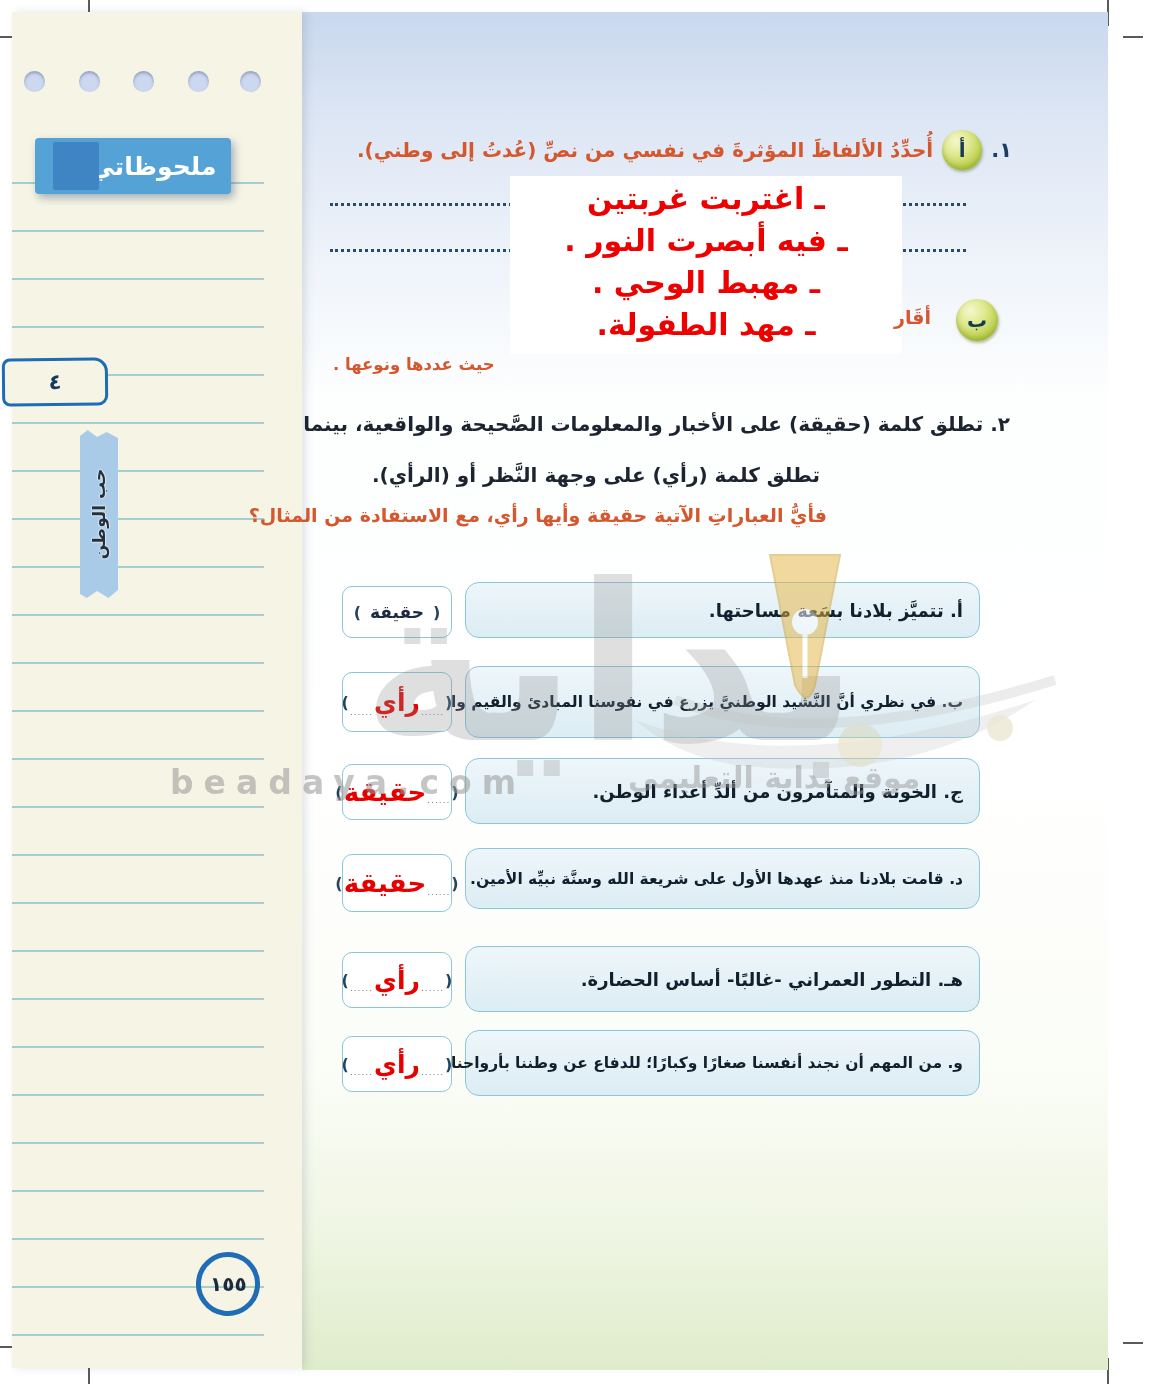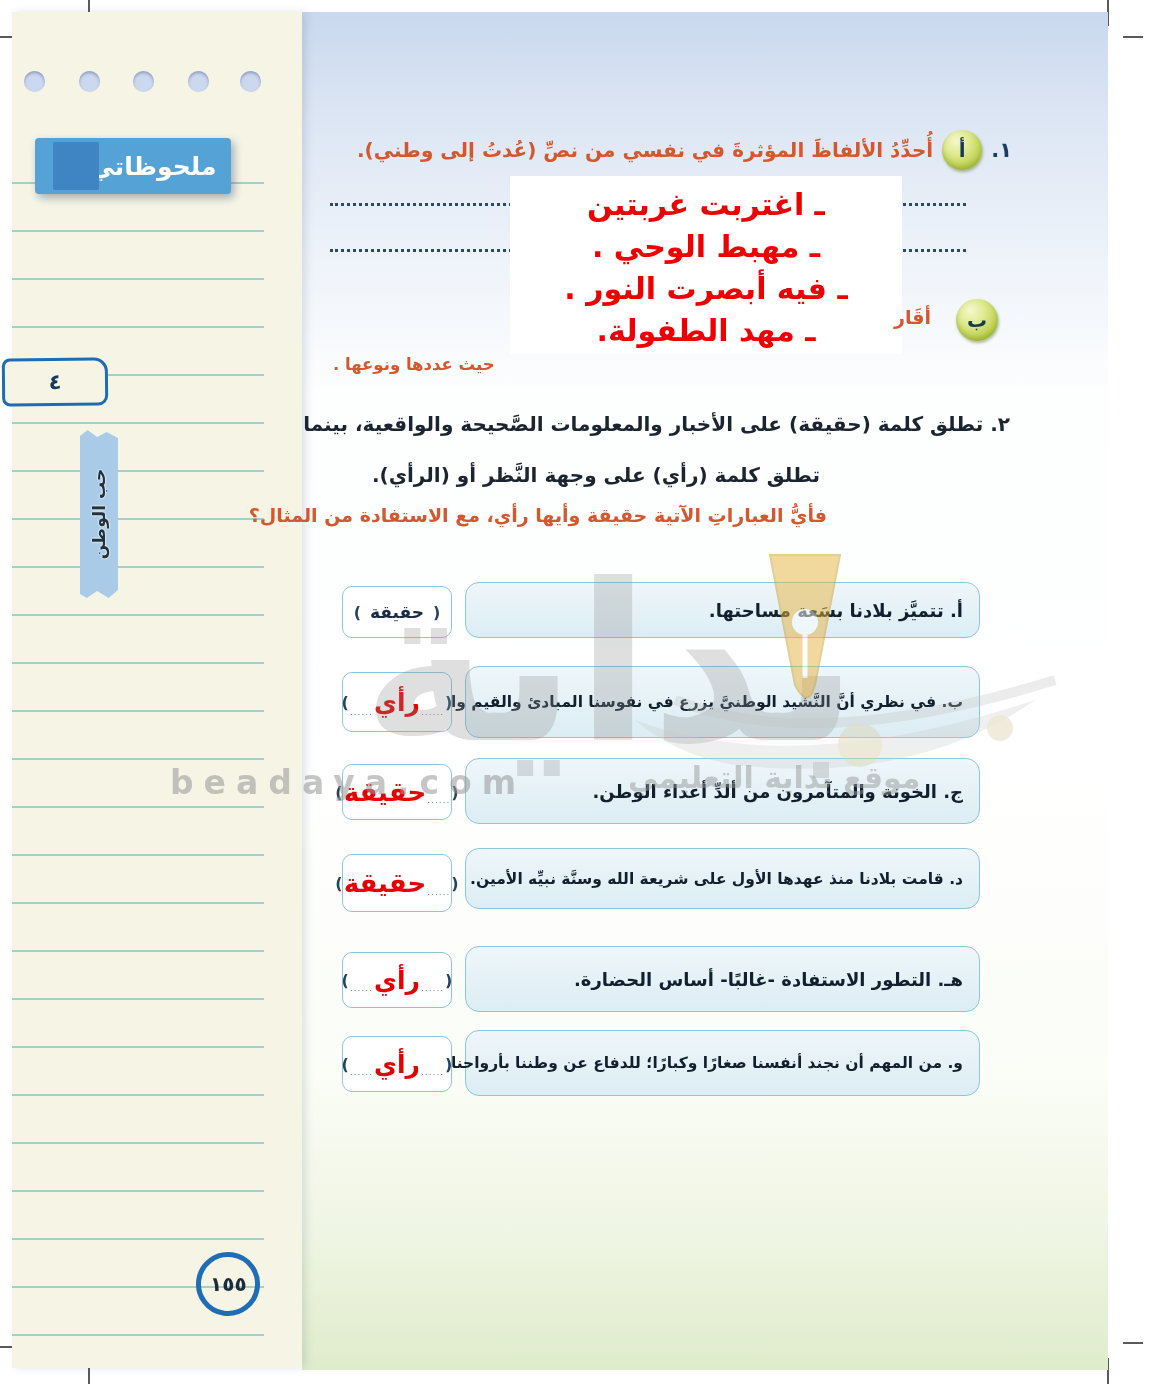--- a/index.html
+++ b/index.html
@@ -49,7 +49,7 @@
   .ex1-text{color:#d4572e;font-size:20px;font-weight:bold;direction:rtl;white-space:nowrap;margin-left:48px;}
   .dotline{position:absolute;border-bottom:3px dotted #2b4a66;height:3px;}
   .overlay{position:absolute;left:510px;top:176px;width:392px;height:178px;background:#fff;
-    display:flex;flex-direction:column;justify-content:flex-end;align-items:center;padding:2px 0;}
+    display:flex;flex-direction:column;justify-content:flex-start;align-items:center;padding:2px 0;}
   .overlay div{color:#ee0000;font-size:30px;font-weight:800;direction:rtl;white-space:nowrap;line-height:42px;}
   .partb-frag{position:absolute;left:894px;top:306px;width:58px;text-align:left;color:#d4572e;
     font-size:19px;font-weight:bold;direction:rtl;white-space:nowrap;}

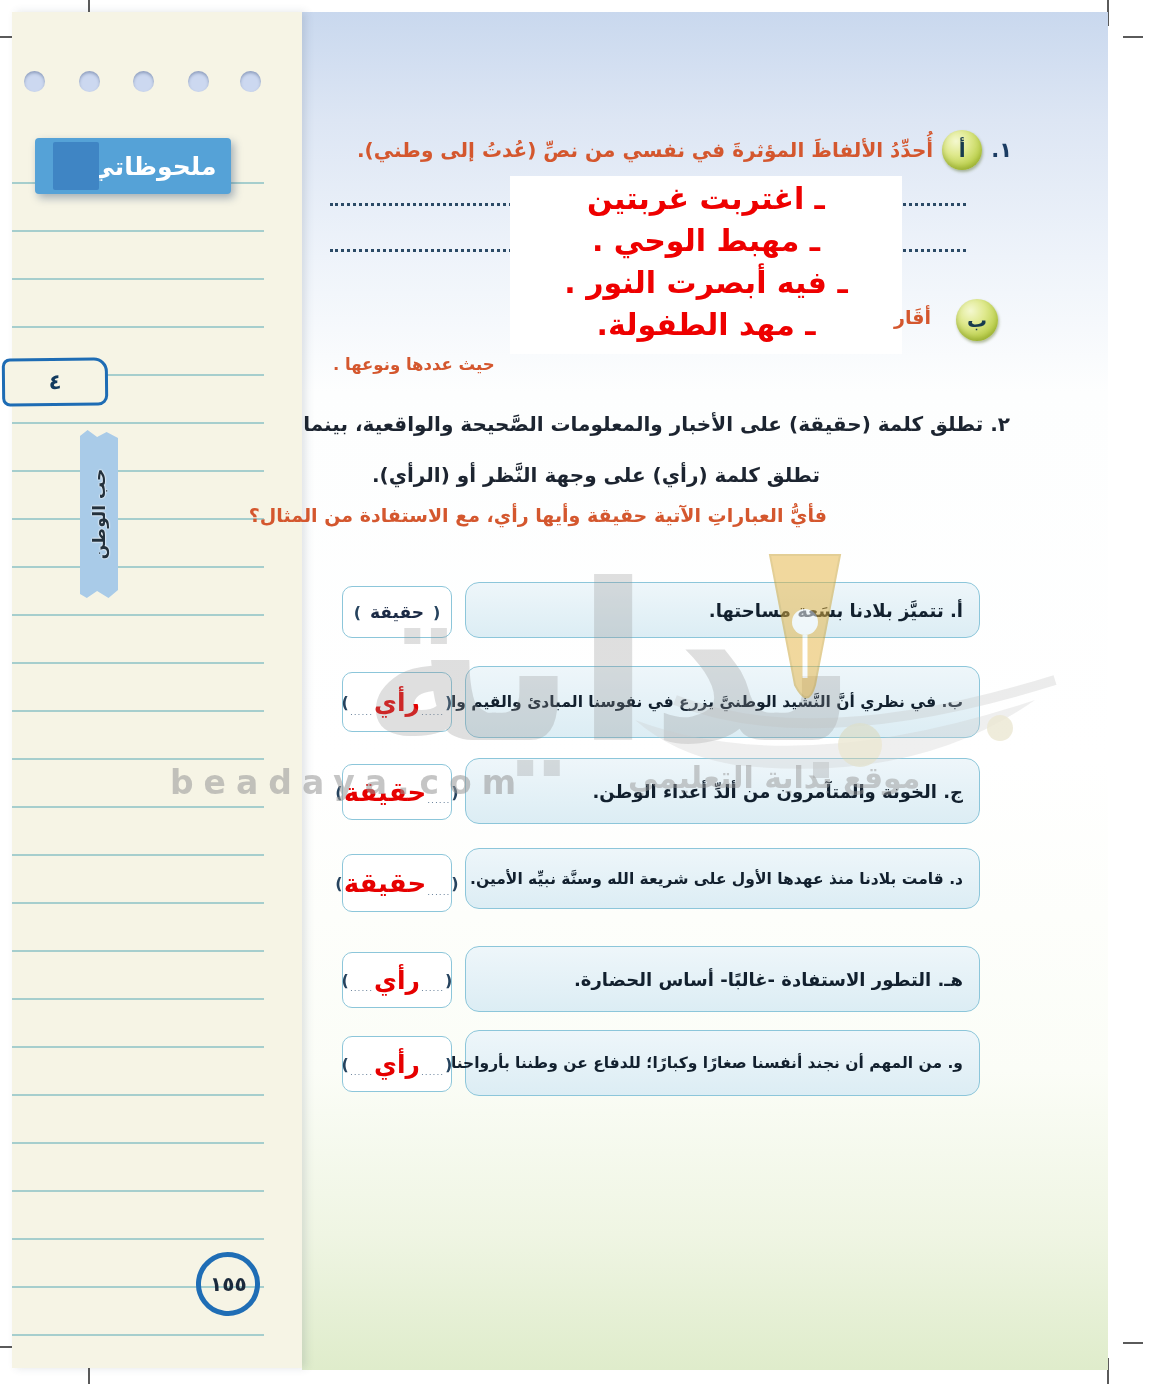--- a/index.html
+++ b/index.html
@@ -132,8 +132,8 @@
 
   <div class="overlay">
     <div>ـ اغتربت غربتين</div>
+    <div>ـ فيه أبصرت النور .</div>
     <div>ـ مهبط الوحي .</div>
-    <div>ـ فيه أبصرت النور .</div>
     <div>ـ مهد الطفولة.</div>
   </div>
 

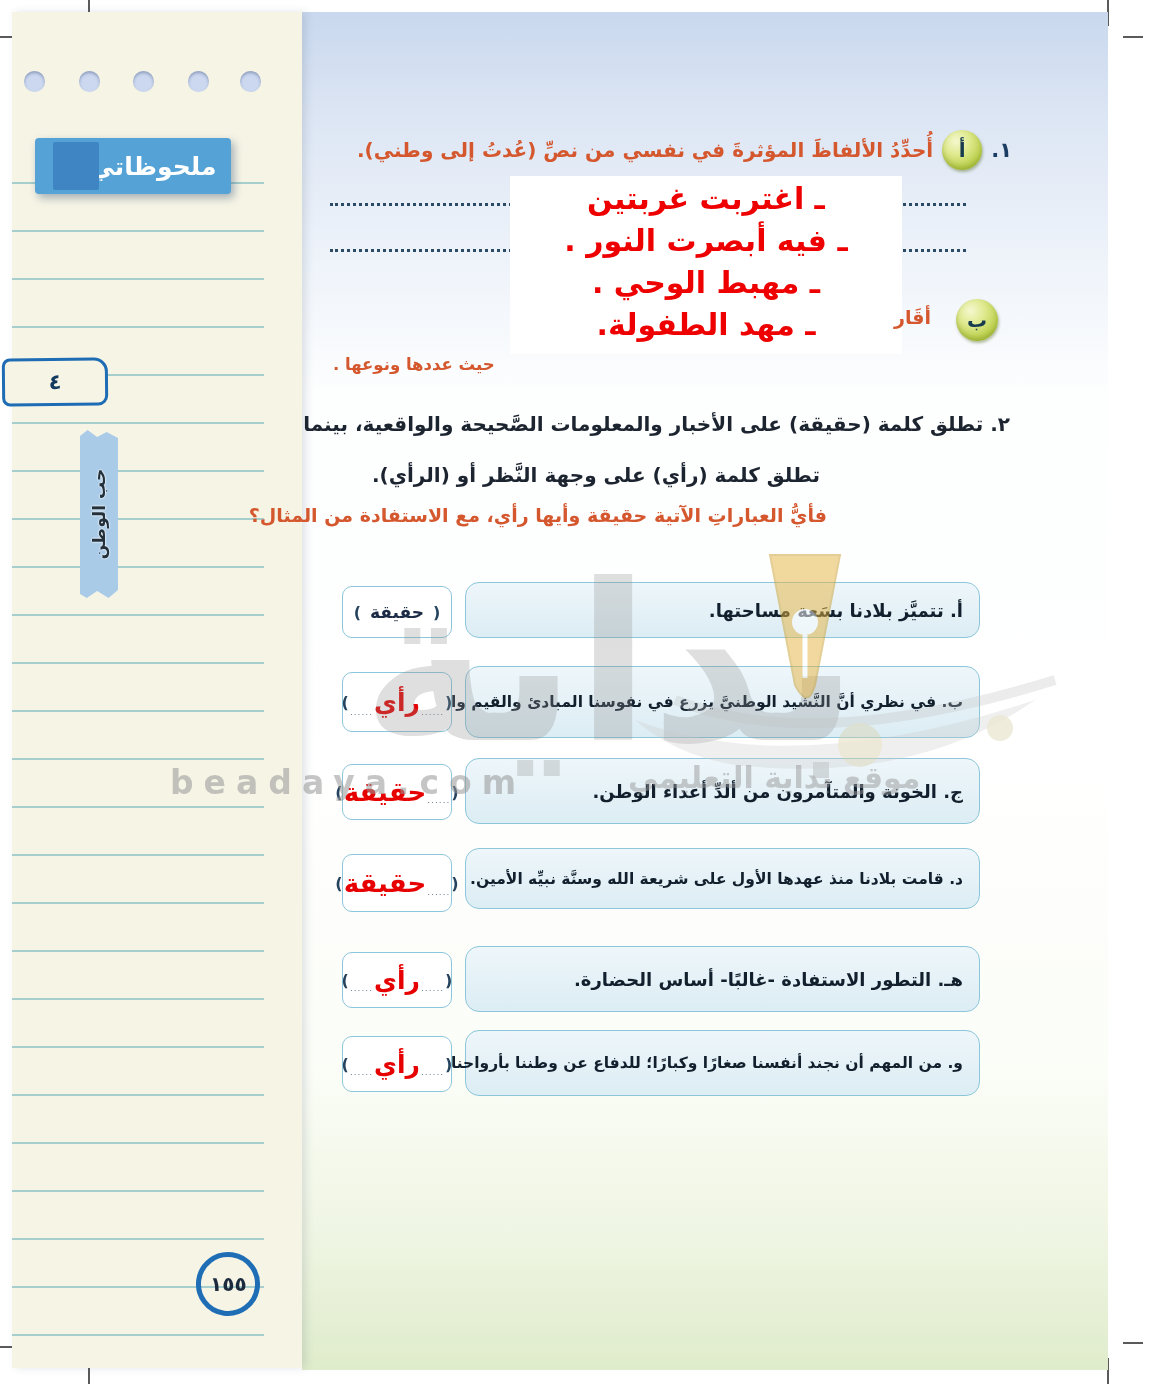--- a/index.html
+++ b/index.html
@@ -197,7 +197,7 @@
 
   <div class="srow">
     <div class="stmt" style="top:946px;height:66px;">
-      <p>هـ. التطور الاستفادة -غالبًا- أساس الحضارة.</p>
+      <p>هـ. التطور العمراني -غالبًا- أساس الحضارة.</p>
     </div>
     <div class="ans" style="top:952px;height:56px;">
       <span class="paren">(</span>

